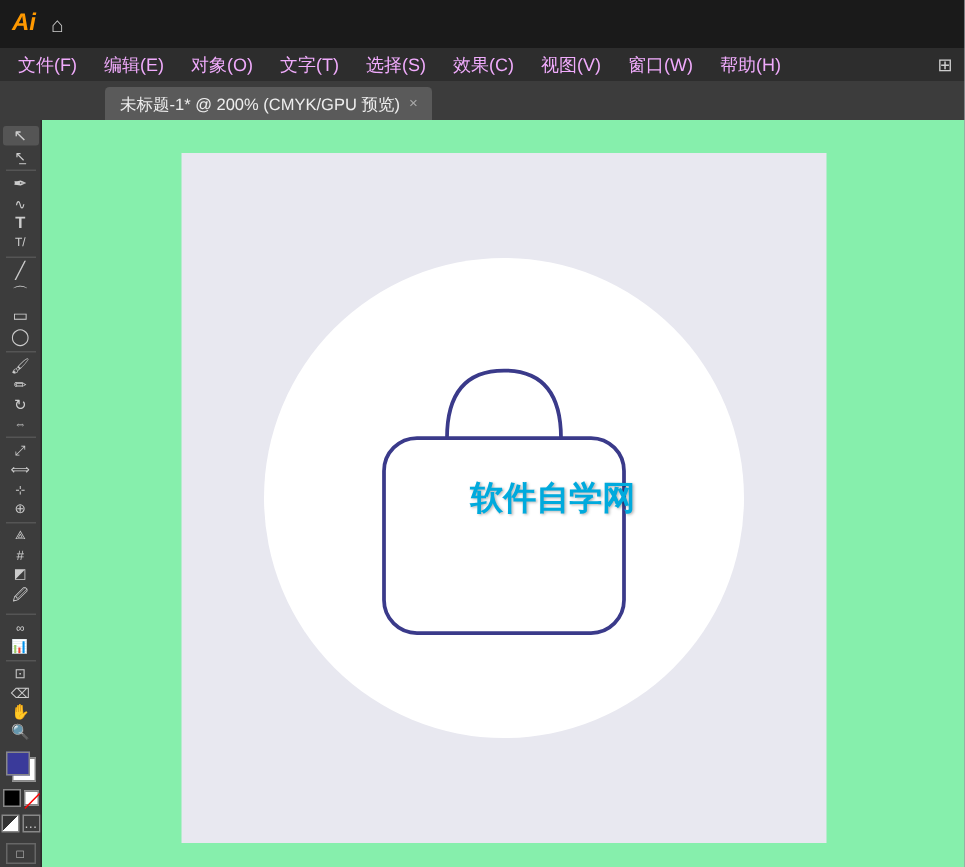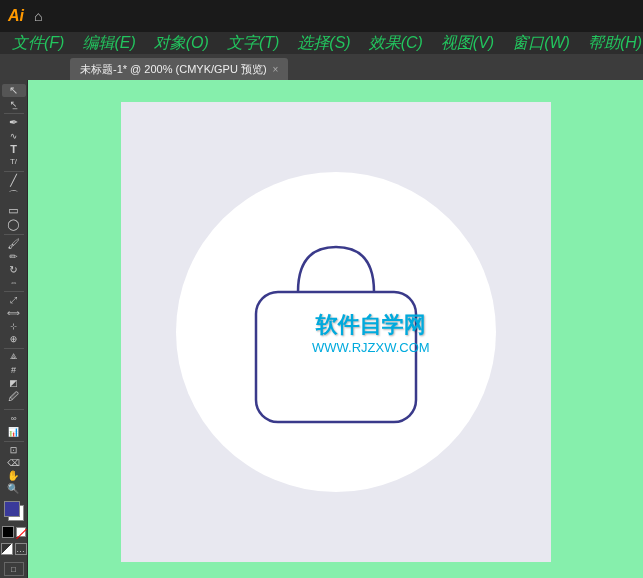--- a/index.html
+++ b/index.html
@@ -38,11 +38,10 @@
     }
     .menu-item {
       padding: 2px 8px;
-      color: #22c55e;
-      font-size: 16px;
+      color: #f0abfc;
+      font-size: 12px;
       cursor: pointer;
       white-space: nowrap;
-      font-style: italic;
     }
 
     

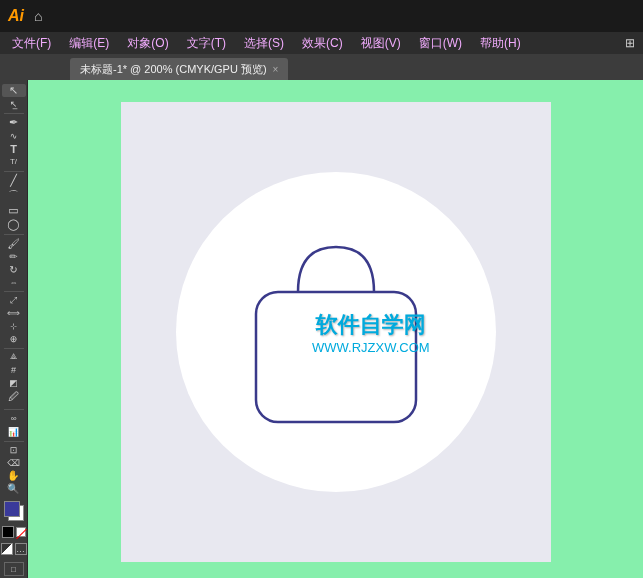--- a/index.html
+++ b/index.html
@@ -377,7 +377,6 @@
 
       <div id="watermark">
         <div id="watermark-text">软件自学网</div>
-        <div id="watermark-url">WWW.RJZXW.COM</div>
       </div>
     </div>
   </div>

